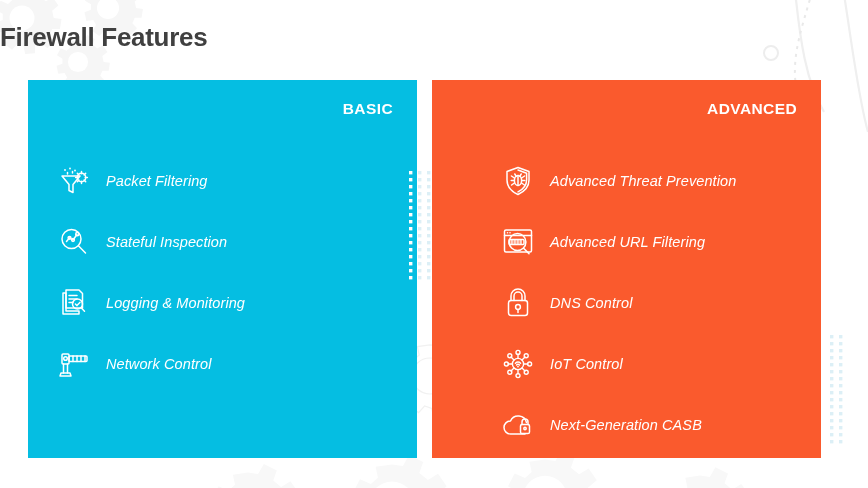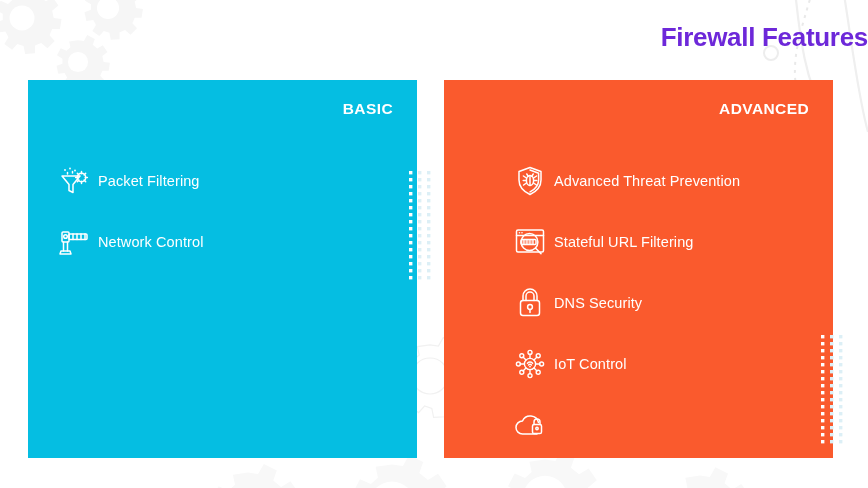--- a/index.html
+++ b/index.html
@@ -32,11 +32,11 @@
     top: 22px;
     left: 0;
     width: 868px;
-    text-align: right;
+    text-align: left;
     font-size: 26px;
     font-weight: bold;
     letter-spacing: -0.3px;
-    color: #6d28d9;
+    color: #404040;
     z-index: 3;
   }
 

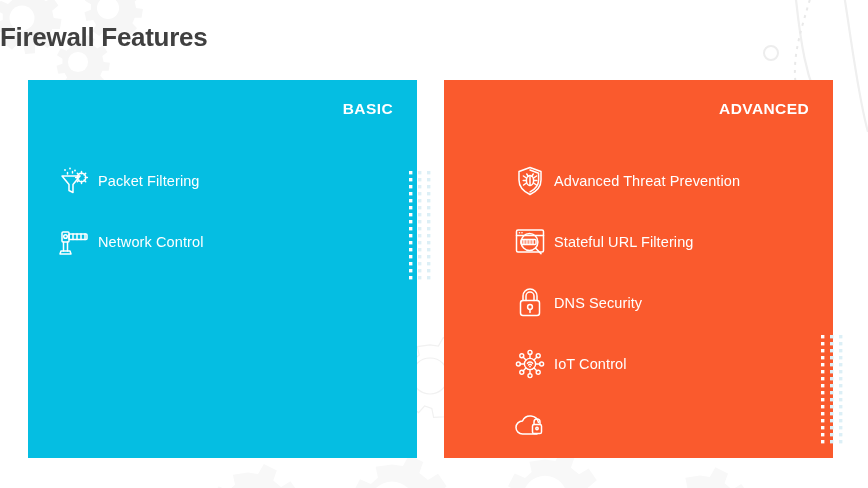--- a/index.html
+++ b/index.html
@@ -49,7 +49,7 @@
     z-index: 2;
   }
   .panel-basic    { left: 28px;  background: #05BEE2; }
-  .panel-advanced { left: 444px; background: #FA5A2D; }
+  .panel-advanced { left: 432px; background: #FA5A2D; }
 
   .panel-heading {
     position: absolute;

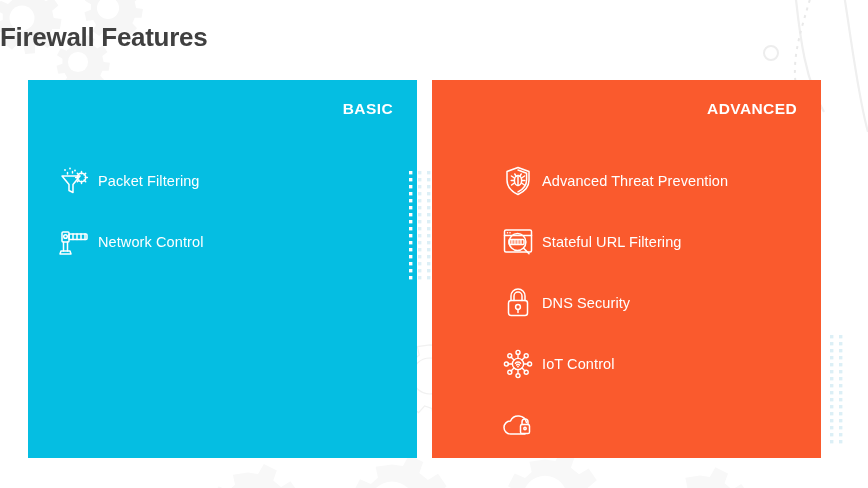--- a/index.html
+++ b/index.html
@@ -88,11 +88,12 @@
   .feature-icon svg { display: block; }
 
   .feature-label {
-    margin-left: 6px;
+    margin-left: 14px;
     font-size: 14.5px;
     color: #ffffff;
     letter-spacing: 0.1px;
     white-space: nowrap;
+    font-style: italic;
   }
 
   

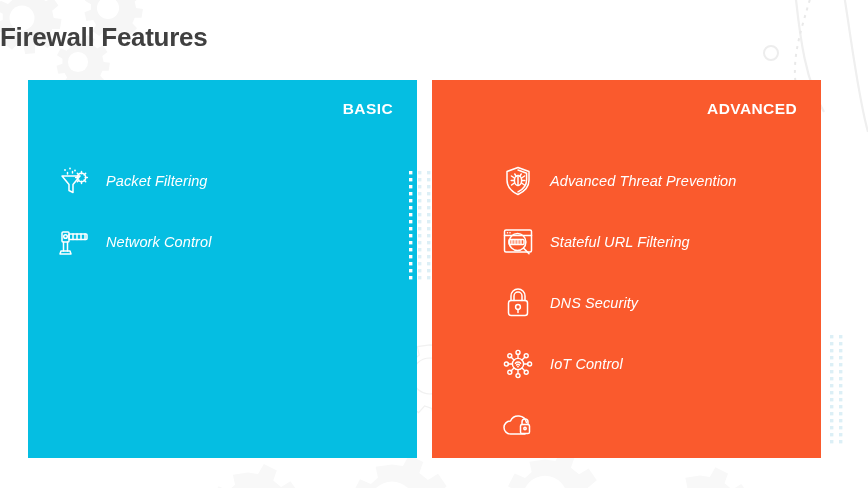--- a/index.html
+++ b/index.html
@@ -211,6 +211,19 @@
       <span class="feature-label">Packet Filtering</span>
     </li>
 
+    <li class="feature-item">
+      <span class="feature-icon">
+        <svg width="34" height="34" viewBox="0 0 34 34" fill="none" stroke="#ffffff" stroke-width="1.5" stroke-linecap="round" stroke-linejoin="round">
+          <circle cx="14.5" cy="14" r="9.5"></circle>
+          <path d="M21.4 20.8 L28.5 28"></path>
+          <path d="M9.5 16.5 L12.5 12.8 L16 15 L20 9.5"></path>
+          <circle cx="12.5" cy="12.8" r="1.4"></circle>
+          <circle cx="16" cy="15" r="1.4"></circle>
+          <circle cx="20.3" cy="9.2" r="1.6"></circle>
+        </svg>
+      </span>
+      <span class="feature-label">Stateful Inspection</span>
+    </li>
 
 
 

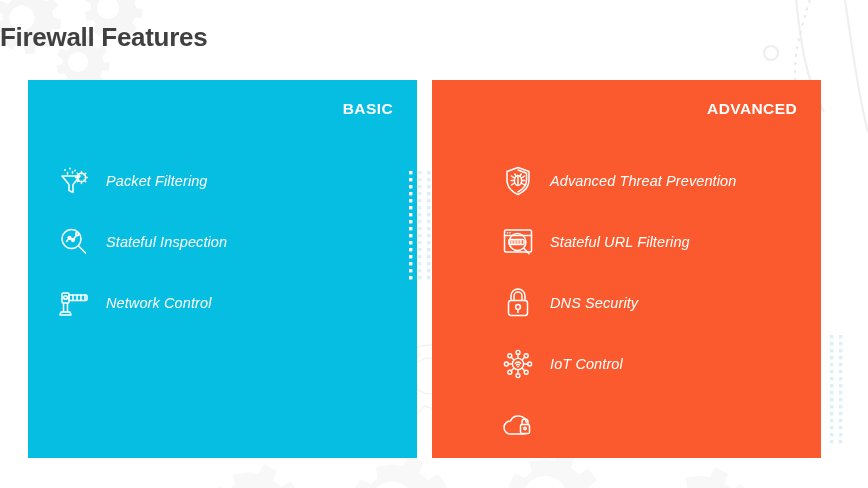--- a/index.html
+++ b/index.html
@@ -279,7 +279,7 @@
           <path d="M22.6 23.2 L28 28.6"></path>
         </svg>
       </span>
-      <span class="feature-label">Stateful URL Filtering</span>
+      <span class="feature-label">Advanced URL Filtering</span>
     </li>
 
     <li class="feature-item">

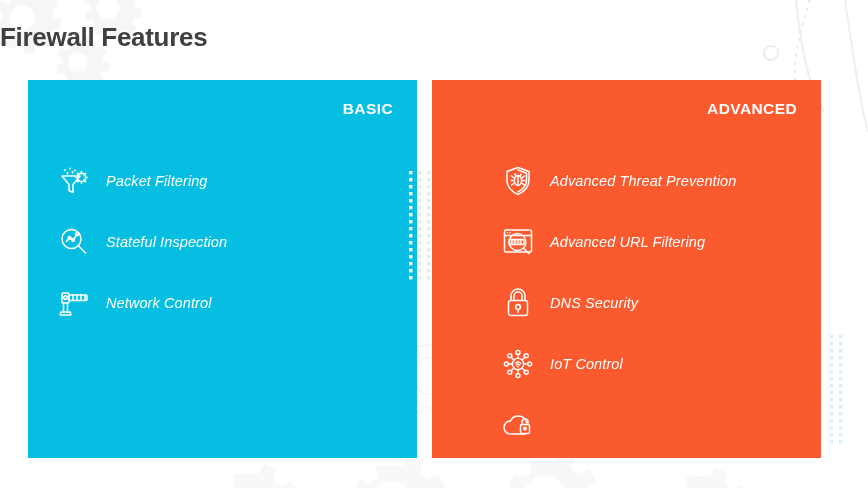--- a/index.html
+++ b/index.html
@@ -226,6 +226,19 @@
     </li>
 
 
+    <li class="feature-item">
+      <span class="feature-icon">
+        <svg width="34" height="34" viewBox="0 0 34 34" fill="none" stroke="#ffffff" stroke-width="1.5" stroke-linecap="round" stroke-linejoin="round">
+          <path d="M9 4 H22 L25.5 7.5 V22 H9 Z"></path>
+          <path d="M6 7 H9 V25 H22 v3 H6 Z"></path>
+          <path d="M12 9.5 H20 M12 13 H20 M12 16.5 H16"></path>
+          <circle cx="20.5" cy="18" r="5"></circle>
+          <path d="M18.4 18 l1.5 1.6 l3-3.2"></path>
+          <path d="M24.2 21.8 L27.5 25.2"></path>
+        </svg>
+      </span>
+      <span class="feature-label">Logging &amp; Monitoring</span>
+    </li>
 
     <li class="feature-item">
       <span class="feature-icon">

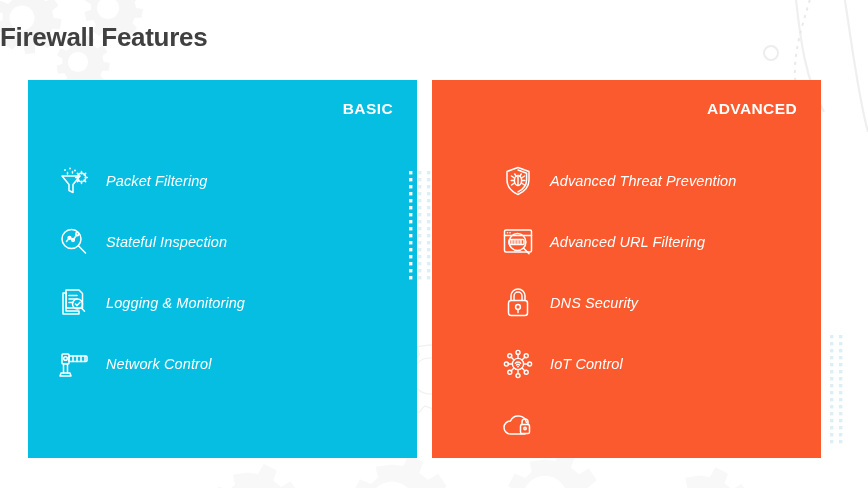--- a/index.html
+++ b/index.html
@@ -305,7 +305,7 @@
           <path d="M17 23.4 V26.4"></path>
         </svg>
       </span>
-      <span class="feature-label">DNS Security</span>
+      <span class="feature-label">DNS Control</span>
     </li>
 
     <li class="feature-item">

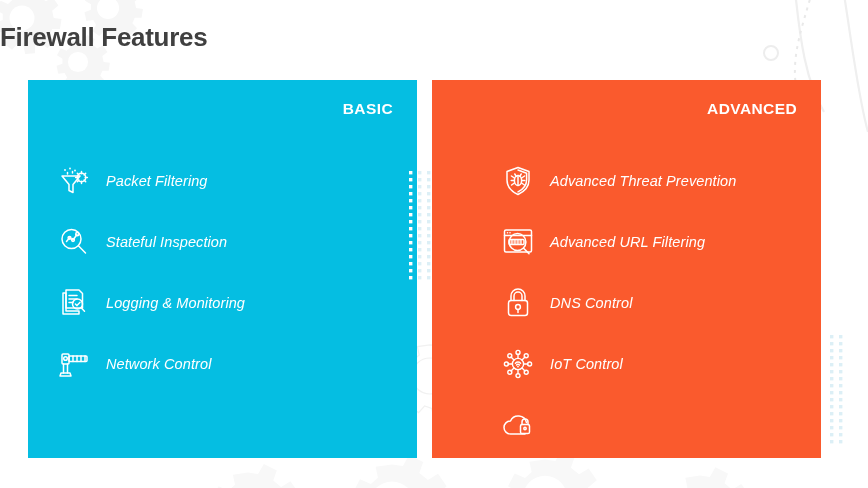--- a/index.html
+++ b/index.html
@@ -339,6 +339,7 @@
           <circle cx="24" cy="20.5" r="1.2"></circle>
         </svg>
       </span>
+      <span class="feature-label">Next-Generation CASB</span>
     </li>
 
   </ul>

